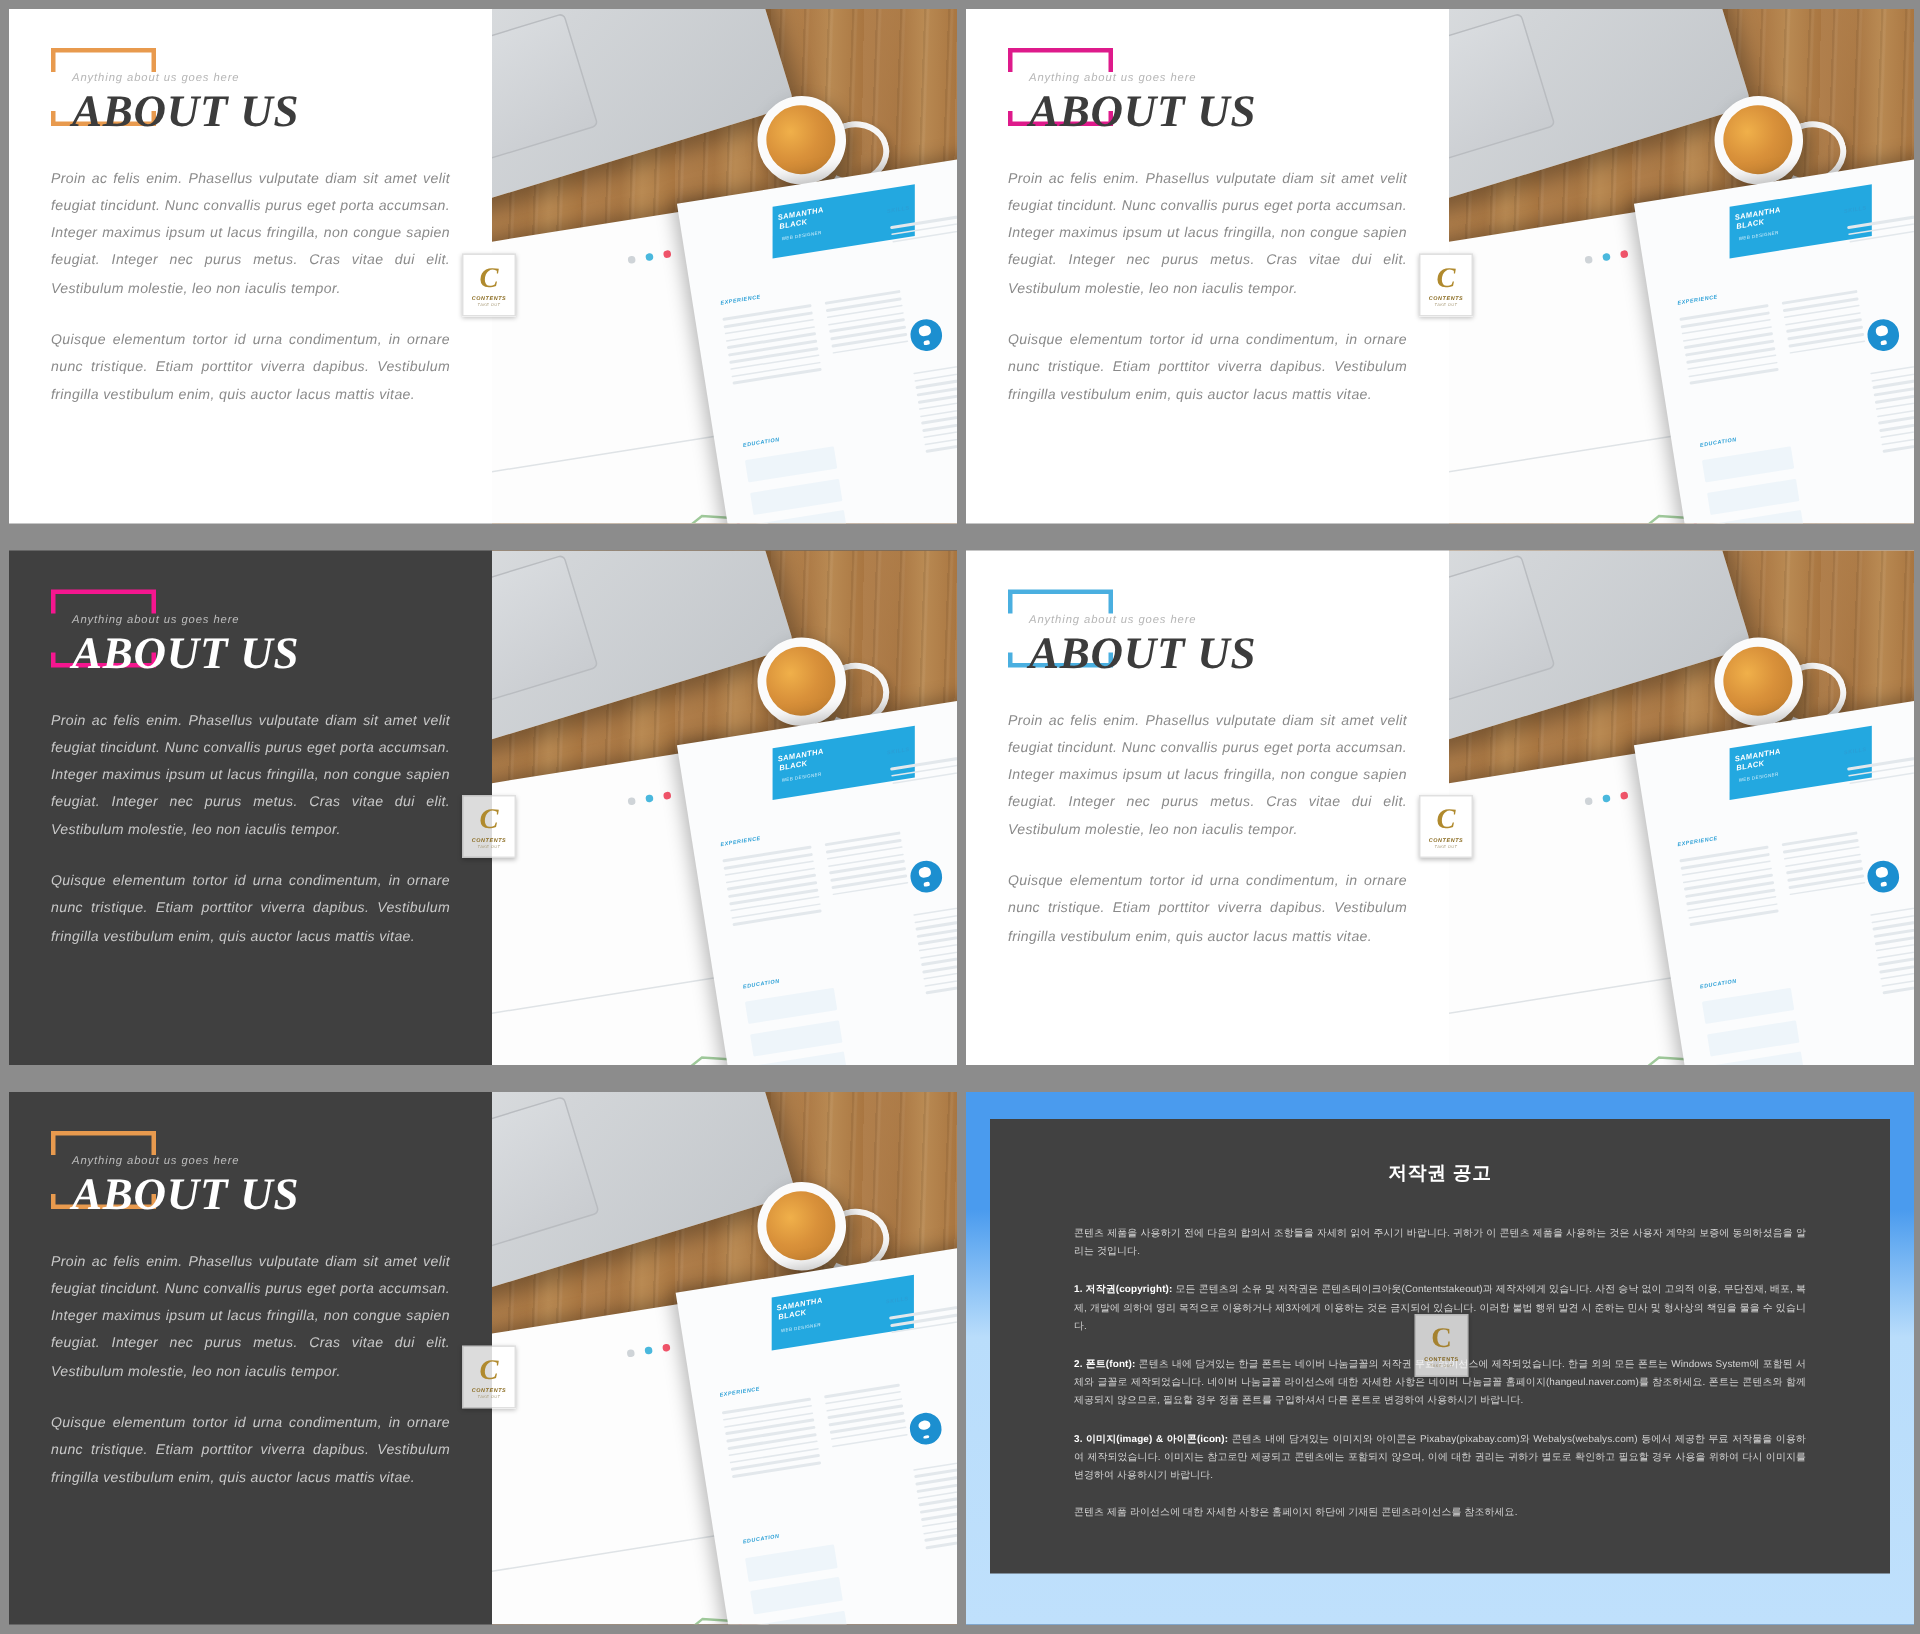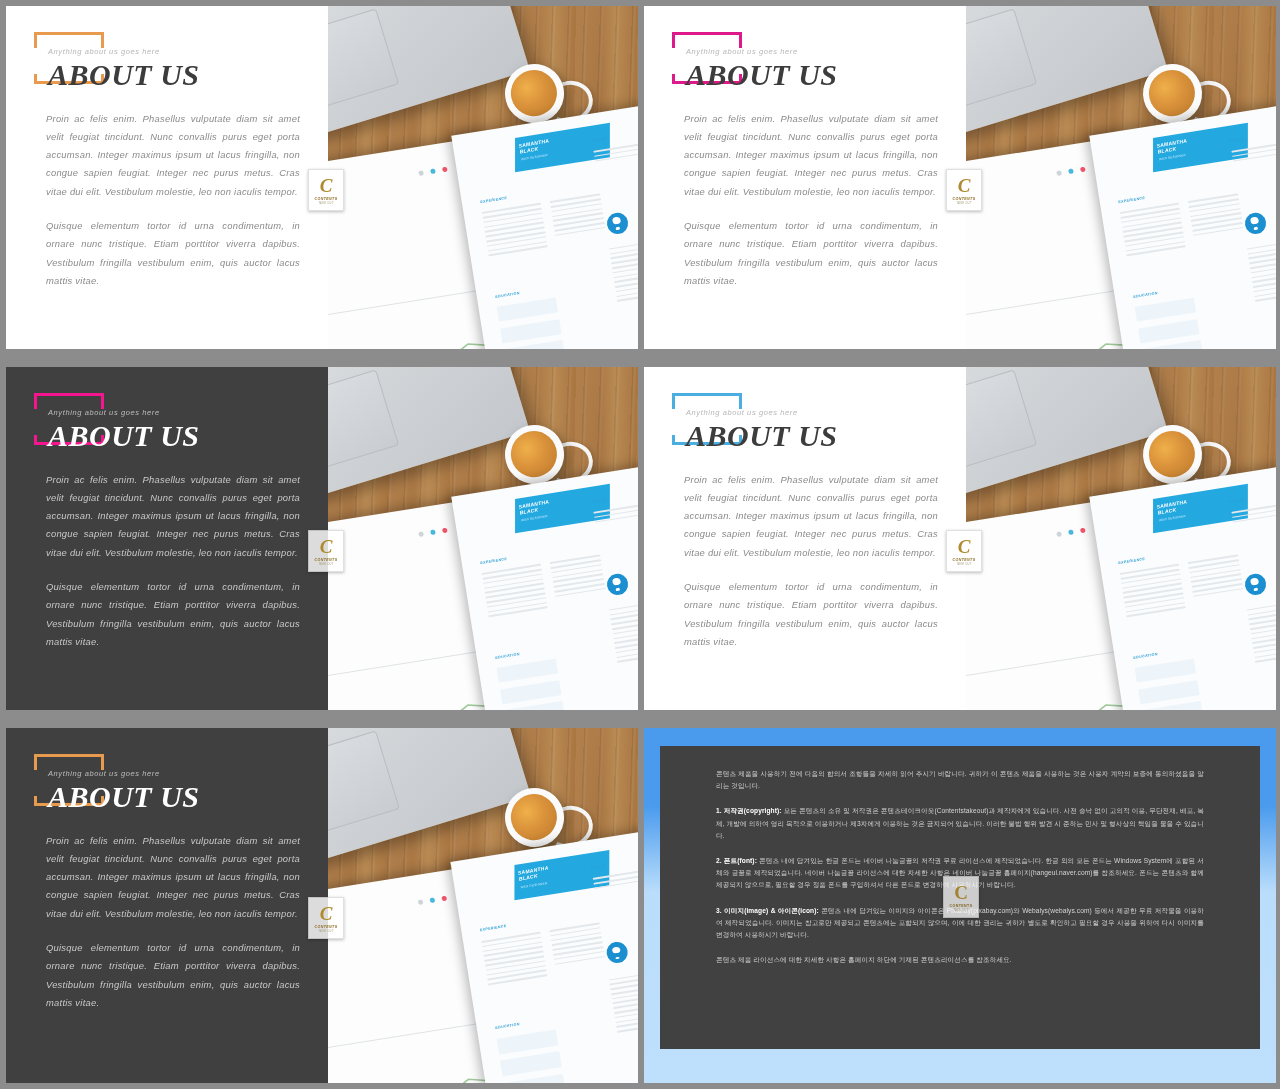--- a/index.html
+++ b/index.html
@@ -103,7 +103,7 @@
     letter-spacing: .25px;
     text-align: justify;
     color: #8a8a8a;
-    margin: 0 0 16px 12px;
+    margin: 0 0 16px 0;
   }
   .dark .body p { color: #c9c9c9; }
 

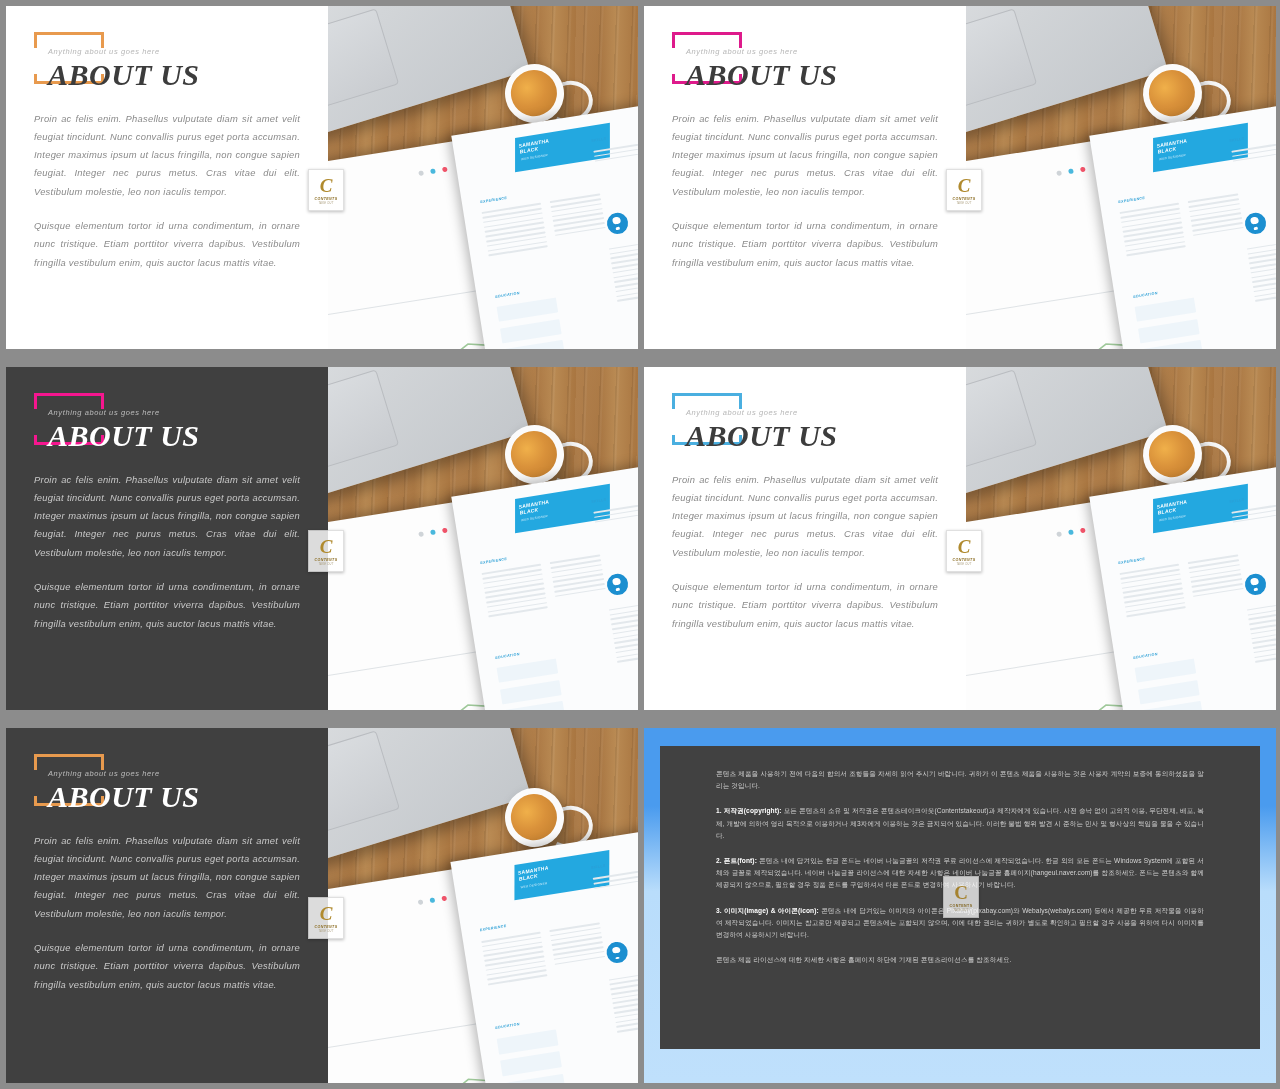--- a/index.html
+++ b/index.html
@@ -1086,6 +1086,7 @@
   <div class="copyslide" style="left:644px; top:728px; width:632px; height:355px;">
     <div class="wash"></div>
     <div class="copybox">
+      <div class="copytitle">저작권 공고</div>
       <div class="copybody">
         <p>콘텐츠 제품을 사용하기 전에 다음의 합의서 조항들을 자세히 읽어 주시기 바랍니다. 귀하가 이 콘텐츠 제품을 사용하는 것은 사용자 계약의 보증에 동의하셨음을 알리는 것입니다.</p>
         <p>

